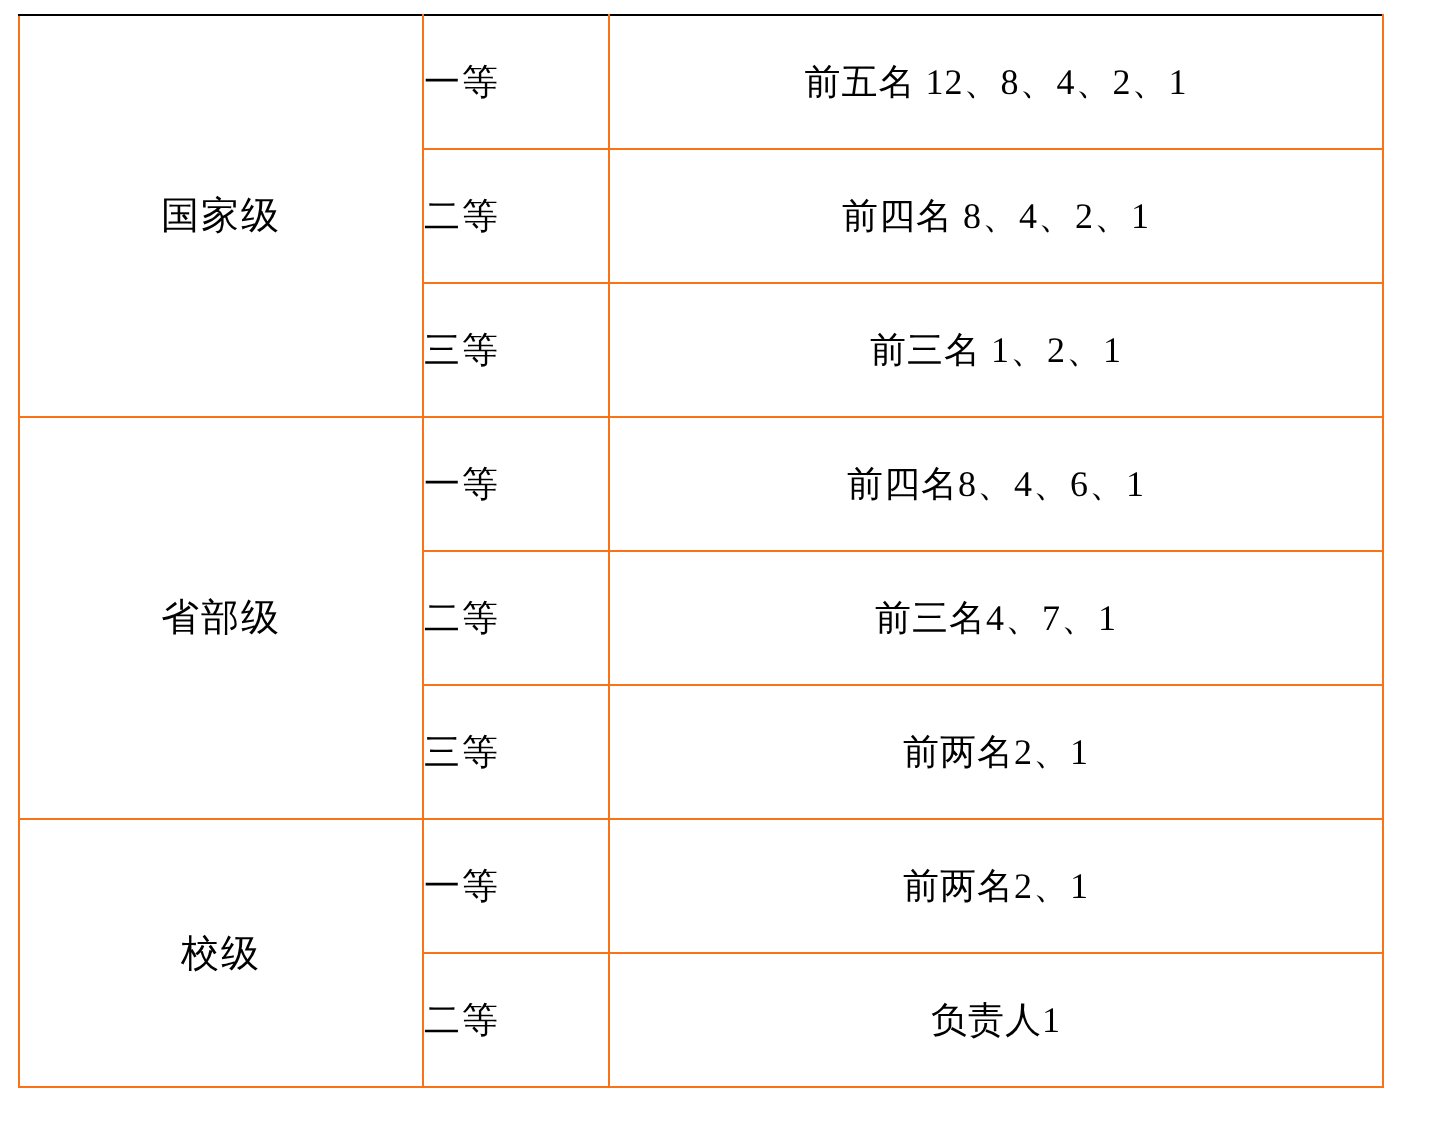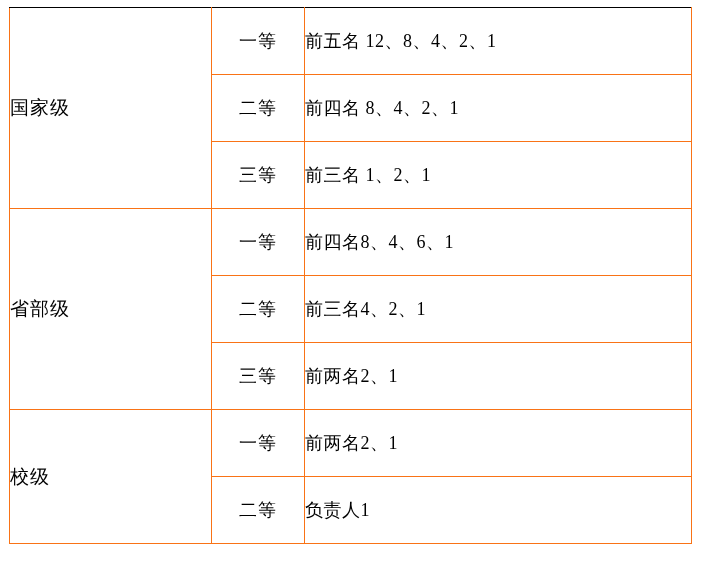--- a/index.html
+++ b/index.html
@@ -40,7 +40,7 @@
   }
   td.grade-cell {
     width: 92px;
-    text-align: center;
+    text-align: left;
     font-size: 18px;
     letter-spacing: 1px;
   }

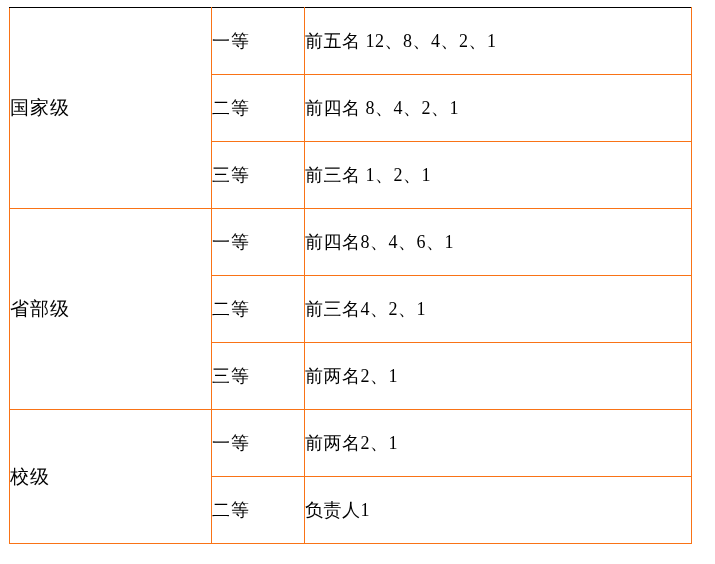--- a/index.html
+++ b/index.html
@@ -46,7 +46,7 @@
   }
   td.detail-cell {
     width: 386px;
-    text-align: left;
+    text-align: center;
     font-size: 18px;
     padding-left: 14px;
     letter-spacing: 0.5px;

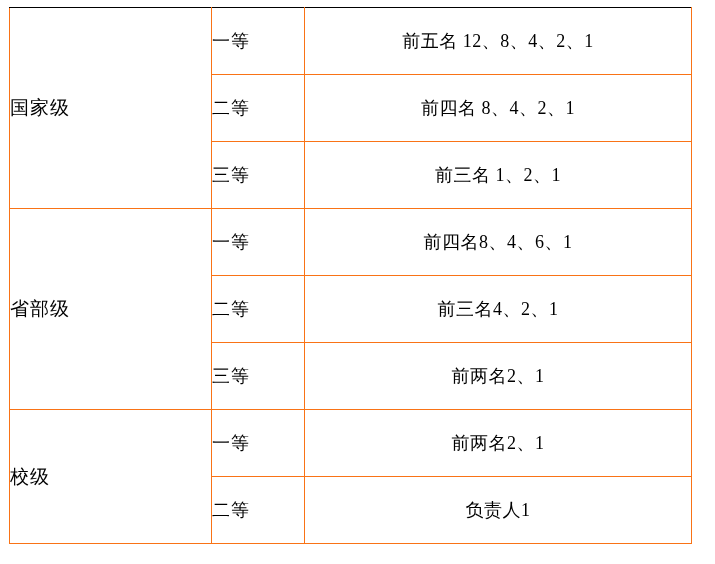--- a/index.html
+++ b/index.html
@@ -35,6 +35,7 @@
   }
   td.level-cell {
     width: 201px;
+    text-align: center;
     font-size: 19px;
     letter-spacing: 1px;
   }

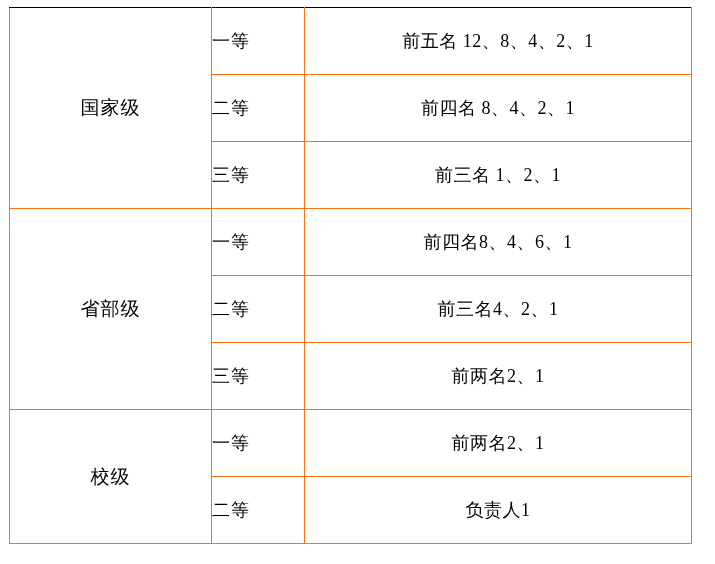--- a/index.html
+++ b/index.html
@@ -87,7 +87,7 @@
       </tr>
       <tr class="row-h">
         <td class="grade-cell">二等</td>
-        <td class="detail-cell">前三名4、2、1</td>
+        <td class="detail-cell">前三名4、7、1</td>
       </tr>
       <tr class="row-h">
         <td class="grade-cell">三等</td>

